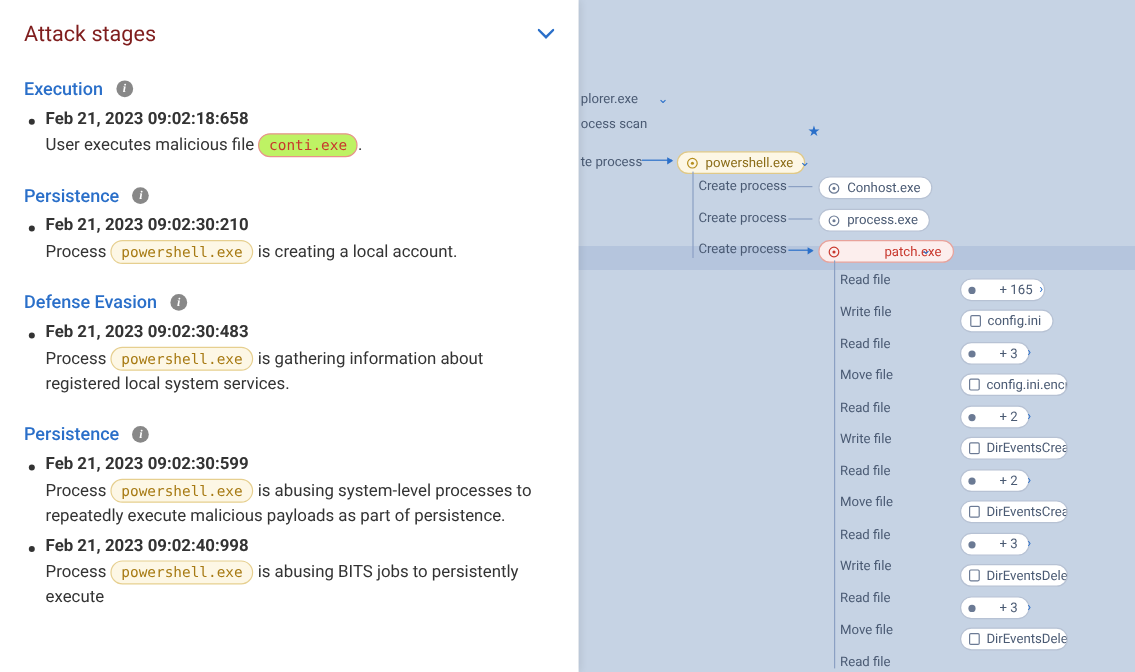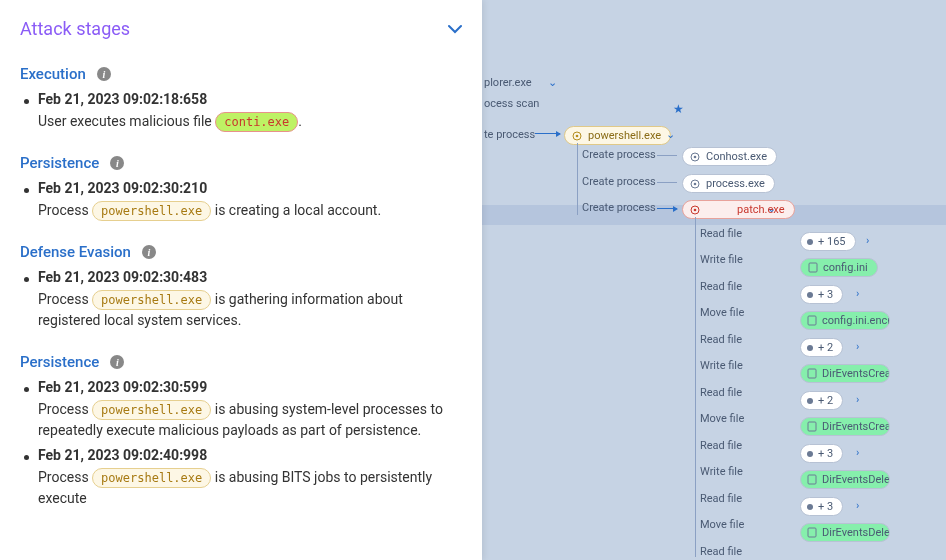--- a/index.html
+++ b/index.html
@@ -32,7 +32,7 @@
   .panel-title {
     font-size: 18px;
     font-weight: 400;
-    color: #8b5cf6;
+    color: #7f1d1d;
   }
   .chevron-large {
     color: #2a6fc9;

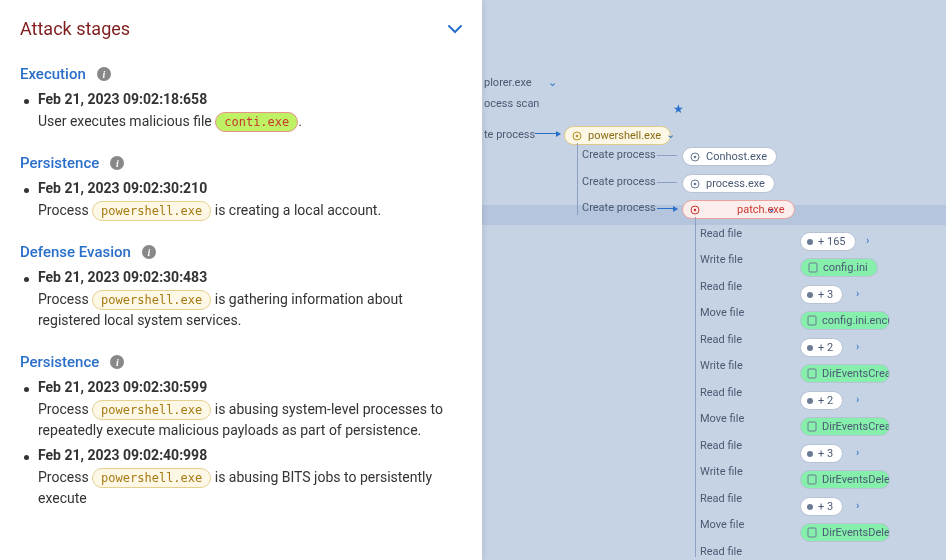--- a/index.html
+++ b/index.html
@@ -182,7 +182,7 @@
     position: absolute;
     display: inline-flex;
     align-items: center;
-    gap: 5px;
+    gap: 20px;
     background: #fff;
     border: 1px solid #b7c2d4;
     border-radius: 11px;

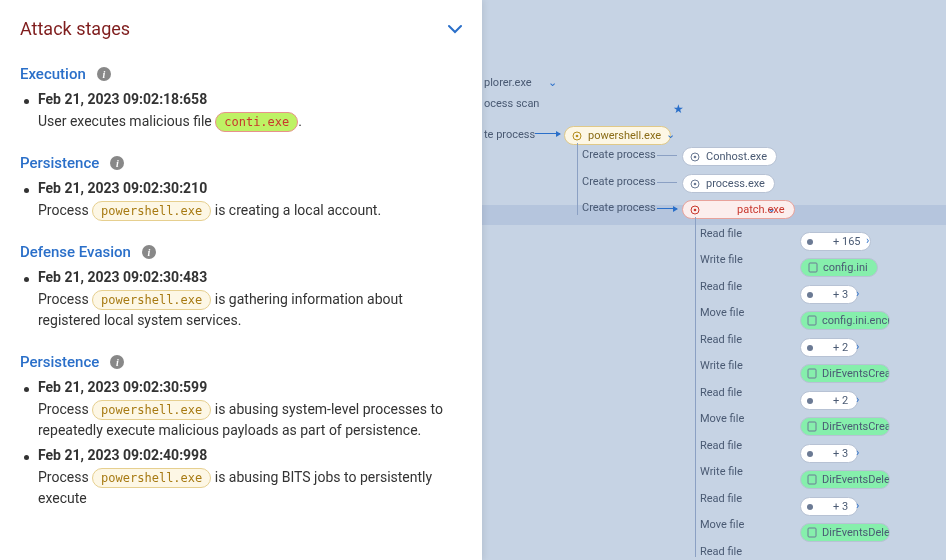--- a/index.html
+++ b/index.html
@@ -195,7 +195,7 @@
     display: inline-flex;
     align-items: center;
     gap: 5px;
-    background: #86efac;
+    background: #ffffff;
     border: 1px solid #b7c2d4;
     border-radius: 11px;
     padding: 2px 9px 2px 6px;

